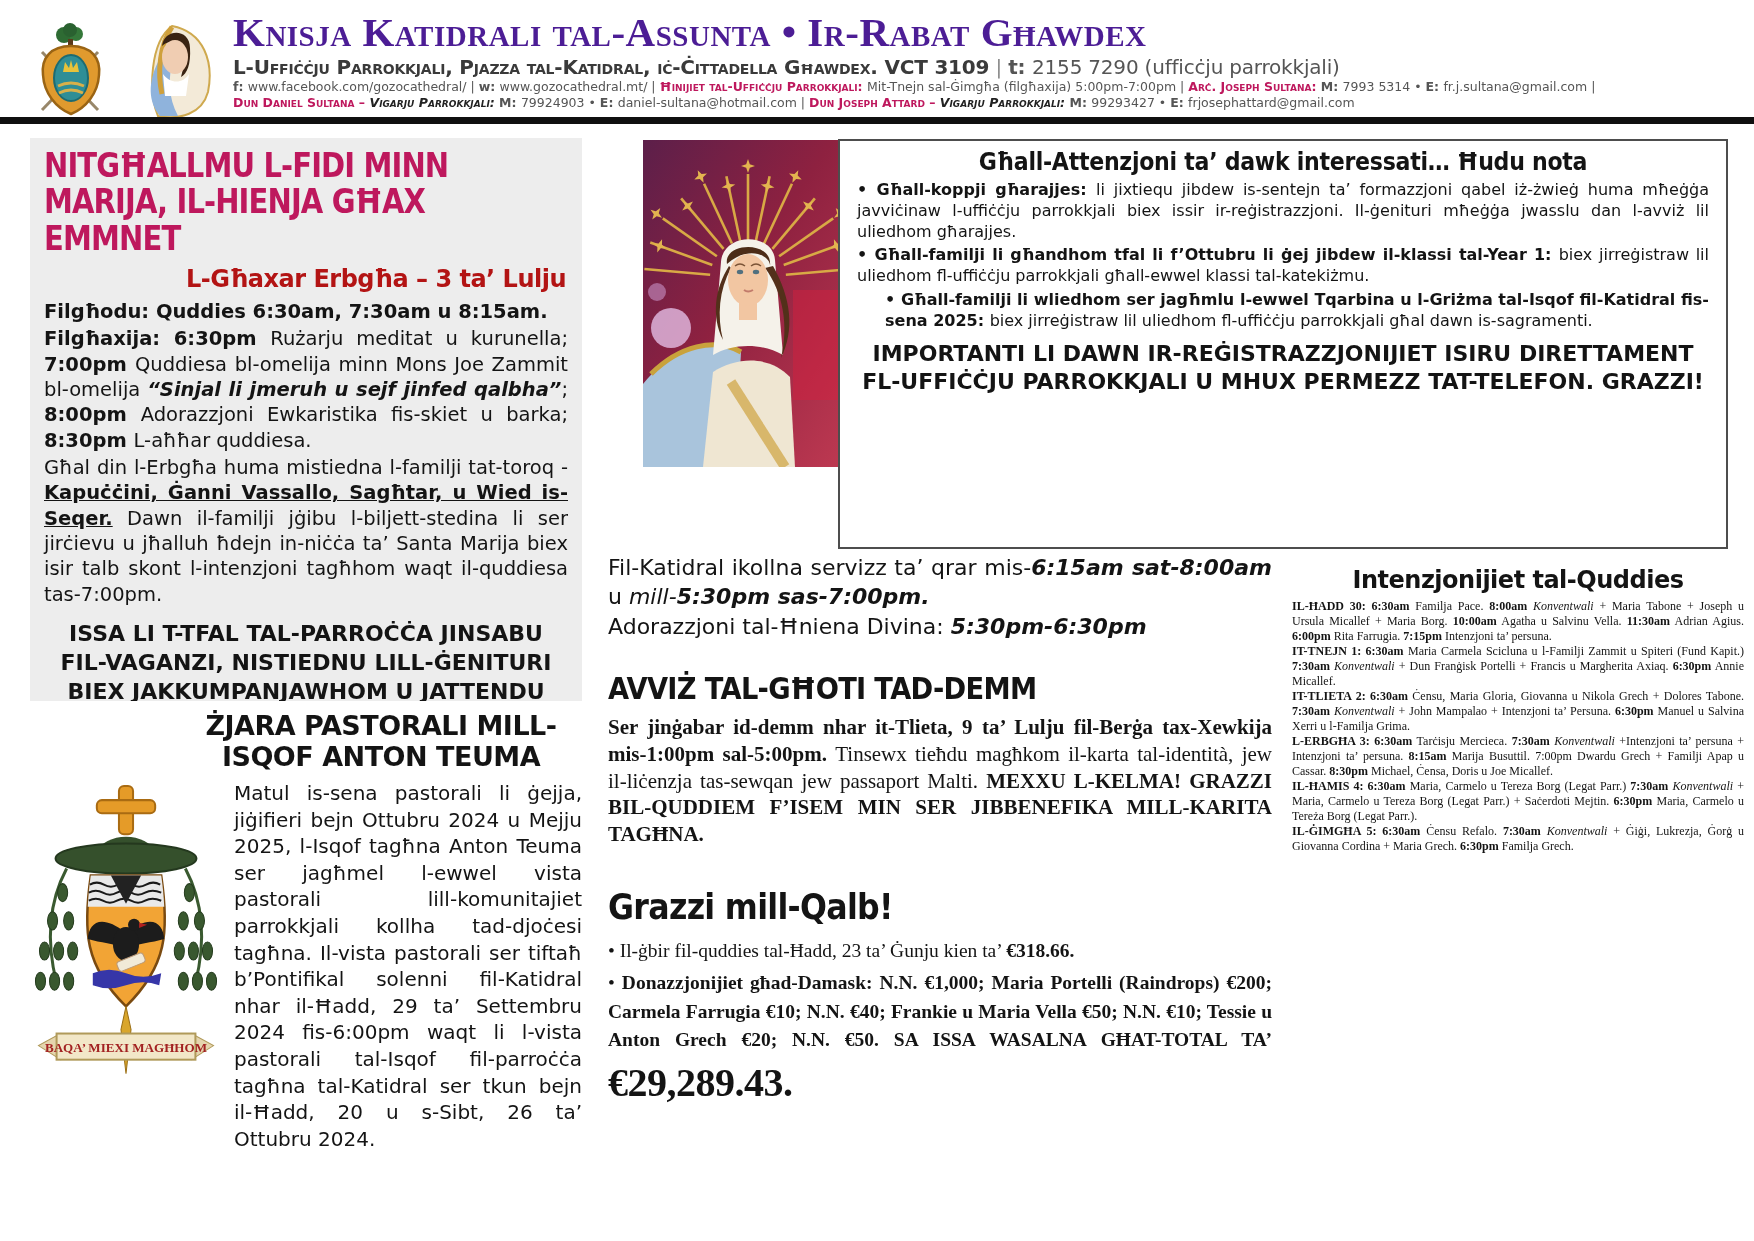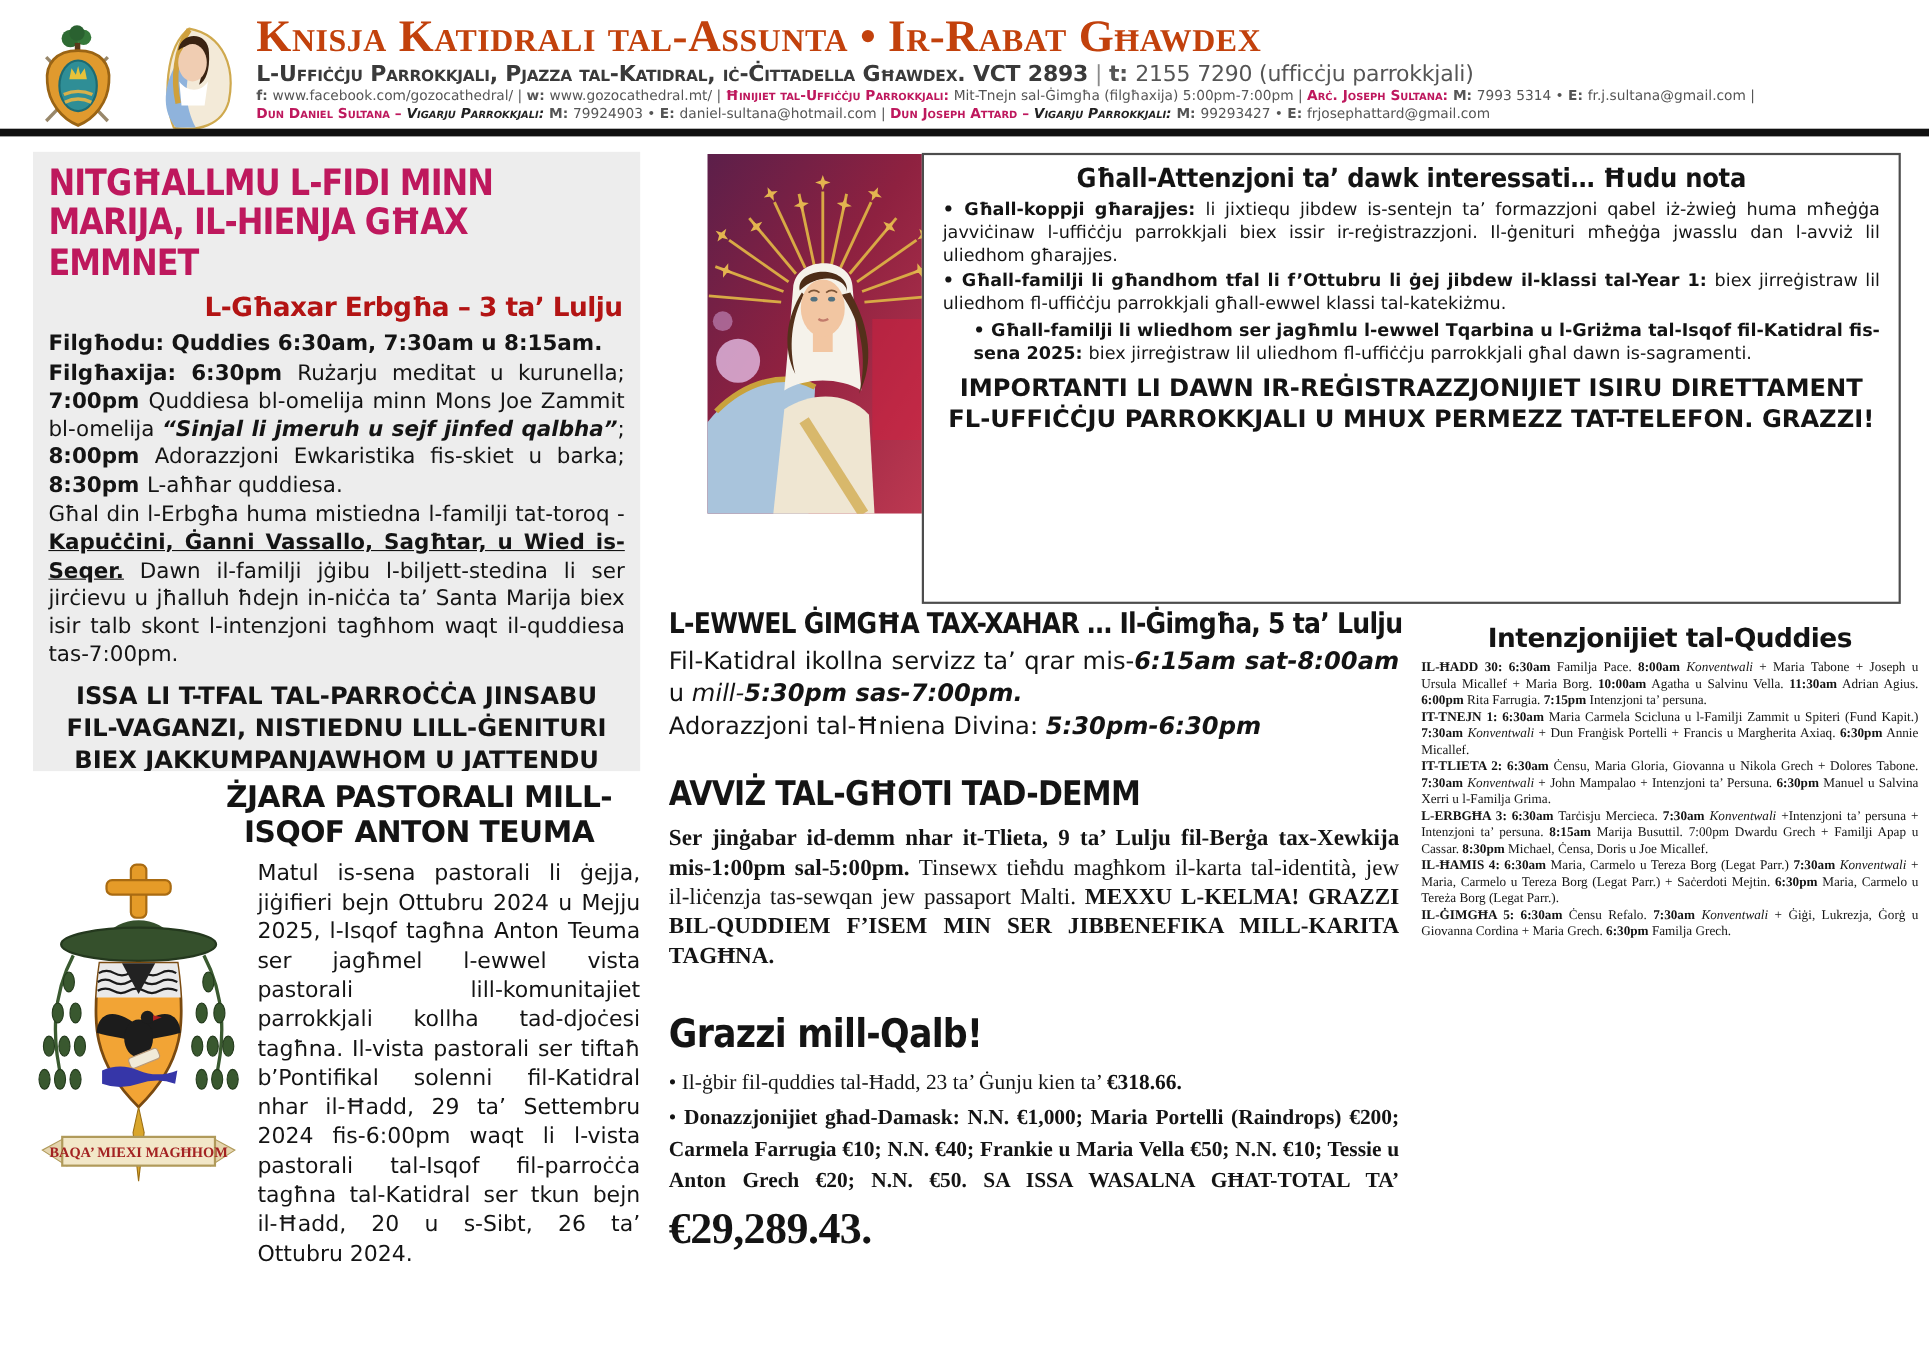--- a/index.html
+++ b/index.html
@@ -10,7 +10,7 @@
   .hdr-logo { position:absolute; }
   .hdr-text { position:absolute; left:233px; top:12px; width:1510px; }
   .hdr-title { font-family:"Liberation Serif", serif; font-variant:small-caps; font-weight:700;
-               font-size:41px; line-height:1.02; color:#c2410c; letter-spacing:0.5px; margin:0; white-space:nowrap; }
+               font-size:41px; line-height:1.02; color:#4c1d95; letter-spacing:0.5px; margin:0; white-space:nowrap; }
   .hdr-line2 { font-size:20px; color:#555; margin-top:1px; letter-spacing:-0.2px; white-space:nowrap; }
   .hdr-small { font-size:12.5px; color:#555; line-height:1.3; white-space:nowrap; }
   .sc-bold      { font-variant:small-caps; font-weight:700; color:#3a3a3a; }

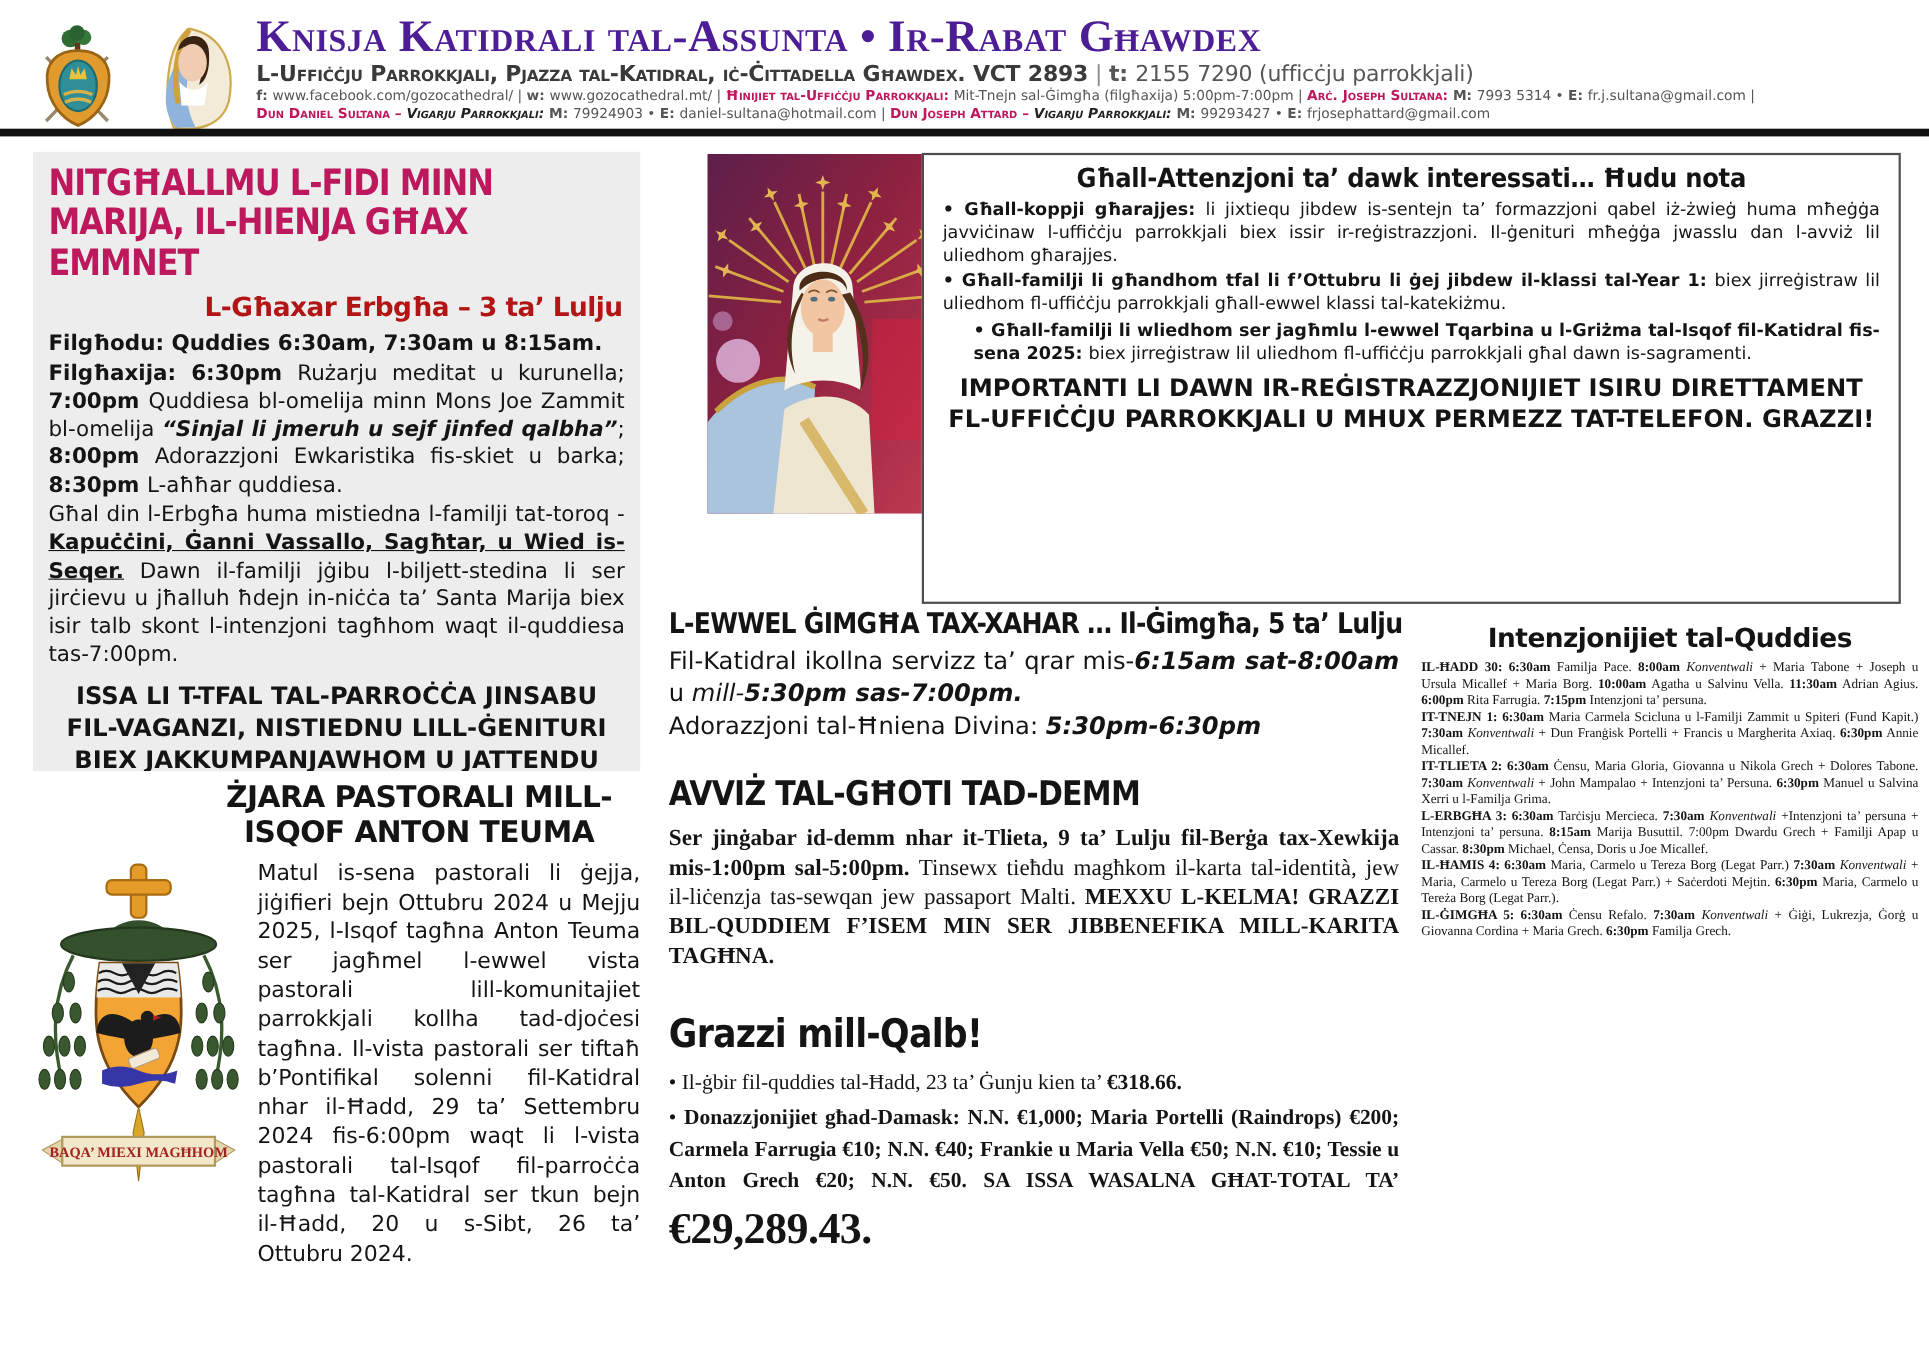--- a/index.html
+++ b/index.html
@@ -96,7 +96,7 @@
 
   <div class="hdr-text">
     <h1 class="hdr-title">Knisja Katidrali tal-Assunta • Ir-Rabat Għawdex</h1>
-    <div class="hdr-line2"><span class="sc-bold">L-Uffiċċju Parrokkjali, Pjazza tal-Katidral, iċ-Ċittadella Għawdex. VCT 2893</span><span style="color: rgb(138, 138, 138);"> | </span><span style="font-weight: bold;">t: </span><span>2155 7290 (ufficċju parrokkjali)</span></div>
+    <div class="hdr-line2"><span class="sc-bold">L-Uffiċċju Parrokkjali, Pjazza tal-Katidral, iċ-Ċittadella Għawdex. VCT 3109</span><span style="color: rgb(138, 138, 138);"> | </span><span style="font-weight: bold;">t: </span><span>2155 7290 (ufficċju parrokkjali)</span></div>
     <div class="hdr-small"><span style="font-weight: bold;">f: </span><span>www.facebook.com/gozocathedral/  |  </span><span style="font-weight: bold;">w: </span><span>www.gozocathedral.mt/  |  </span><span class="sc-bold-sm">Ħinijiet tal-Uffiċċju Parrokkjali: </span><span>Mit-Tnejn sal-Ġimgħa (filgħaxija) 5:00pm-7:00pm  |  </span><span class="sc-bold-sm">Arċ. Joseph Sultana: </span><span style="font-weight: bold;">M: </span><span>7993 5314 • </span><span style="font-weight: bold;">E: </span><span>fr.j.sultana@gmail.com |</span></div>
     <div class="hdr-small"><span class="sc-bold-sm">Dun Daniel Sultana – </span><span class="sc-bold-sm-i">Vigarju Parrokkjali: </span><span style="font-weight: bold;">M: </span><span>79924903  • </span><span style="font-weight: bold;">E: </span><span>daniel-sultana@hotmail.com | </span><span class="sc-bold-sm">Dun Joseph Attard – </span><span class="sc-bold-sm-i">Vigarju Parrokkjali: </span><span style="font-weight: bold;">M: </span><span>99293427  • </span><span style="font-weight: bold;">E: </span><span>frjosephattard@gmail.com</span></div>
   </div>

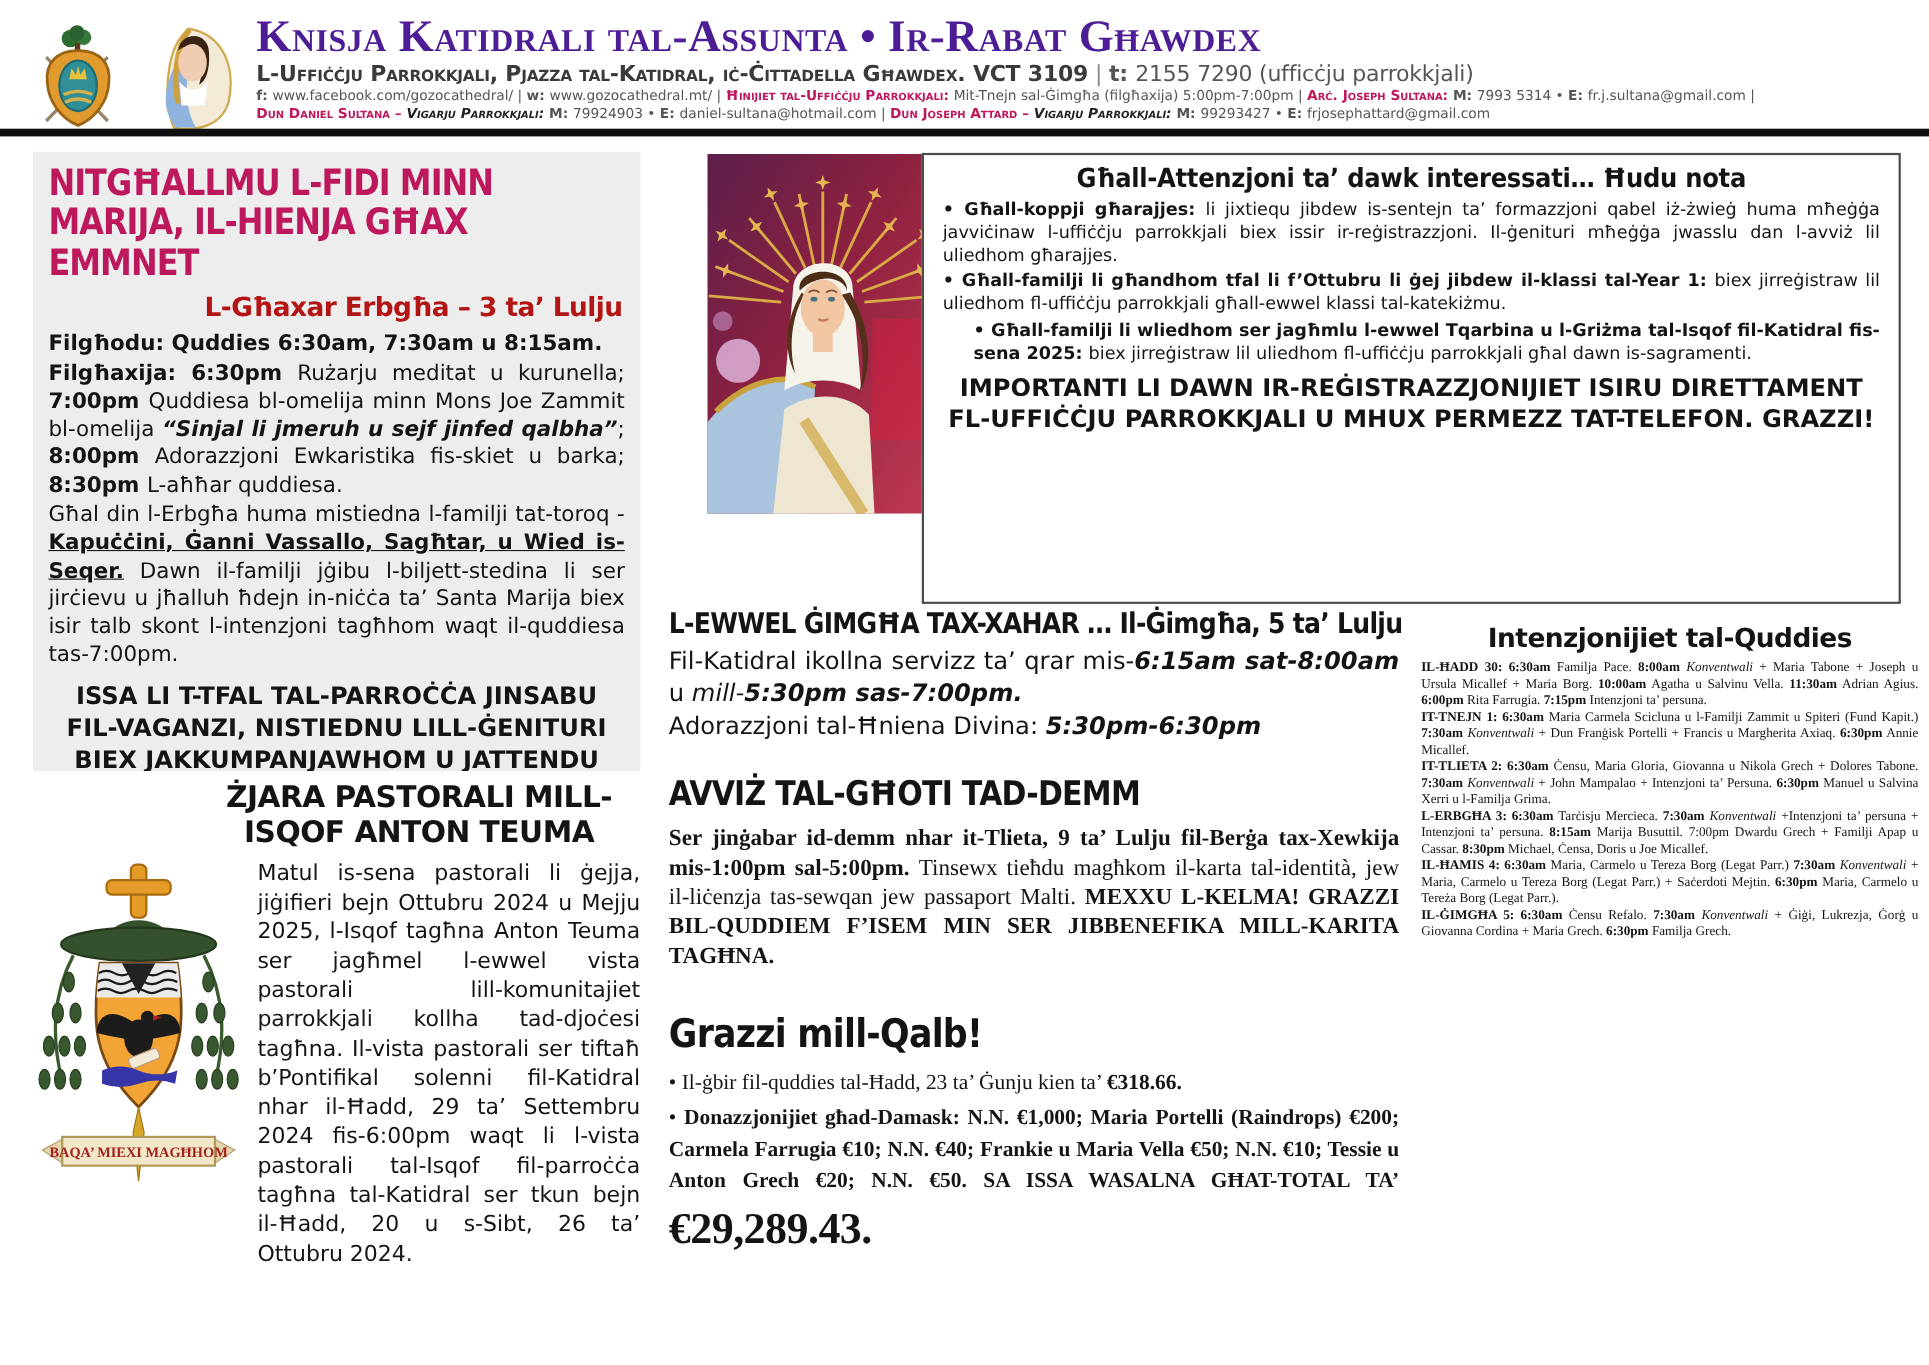--- a/index.html
+++ b/index.html
@@ -185,9 +185,6 @@
   </div>
 
   <div class="midcol">
-    <h2 class="mid-title">
-        <span class="cx-left">L-EWWEL ĠIMGĦA TAX-XAHAR … Il-Ġimgħa, 5 ta’ Lulju</span>
-      </h2>
     <p class="mid-body"><span>Fil-Katidral ikollna servizz ta’ qrar mis-</span><span style="font-weight: bold; font-style: italic;">6:15am sat-8:00am</span><span> u </span><span style="font-style: italic;">mill-</span><span style="font-weight: bold; font-style: italic;">5:30pm sas-7:00pm.</span></p>
     <p class="mid-body"><span>Adorazzjoni tal-Ħniena Divina: </span><span style="font-weight: bold; font-style: italic;">5:30pm-6:30pm</span></p>
 

